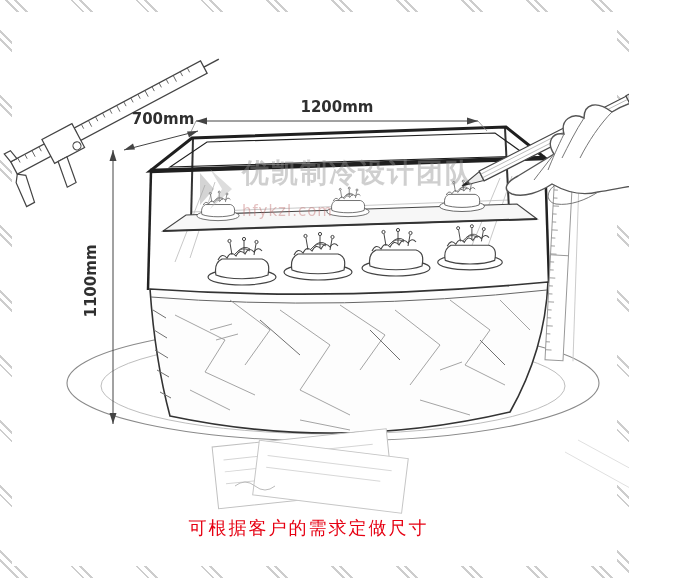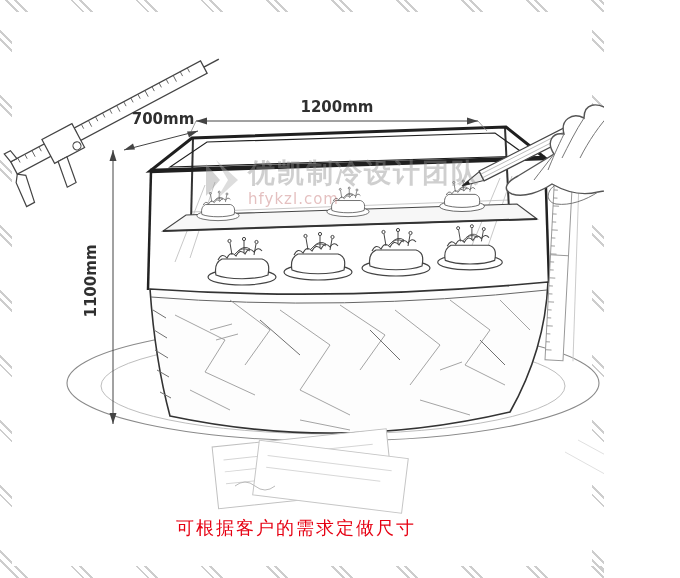--- a/index.html
+++ b/index.html
@@ -3,7 +3,7 @@
 <meta charset="utf-8">
 <style>
   html,body{margin:0;padding:0;background:#ffffff;font-family:"DejaVu Sans","Liberation Sans",sans-serif;}
-  #page{position:relative;width:604px;height:578px;background:#ffffff;overflow:hidden;}
+  #page{position:relative;width:604px;height:578px;background:#ffffff;overflow:hidden;padding-left:25px;}
 
   
   .edge{position:absolute;pointer-events:none;}

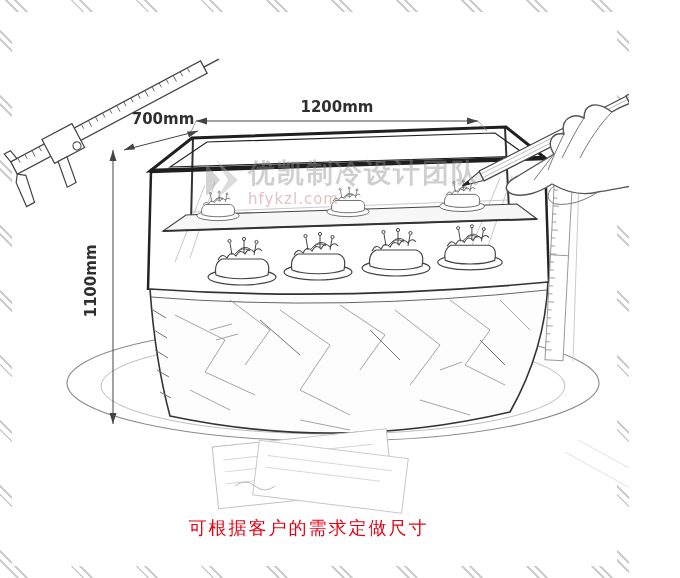--- a/index.html
+++ b/index.html
@@ -15,7 +15,7 @@
 
   #sketch-svg{position:absolute;left:0;top:0;width:680px;height:578px;}
 
-  #watermark{position:absolute;left:150px;top:158px;width:380px;display:flex;justify-content:center;gap:4px;opacity:.42;z-index:5;pointer-events:none;}
+  #watermark{position:absolute;left:144px;top:158px;width:380px;display:flex;align-items:center;justify-content:center;gap:4px;opacity:.42;z-index:5;pointer-events:none;}
   #watermark .wm-text{text-align:left;}
   #watermark .wm-brand{font-size:27px;font-weight:bold;color:#8f8f8f;letter-spacing:2px;line-height:1.1;}
   #watermark .wm-site{font-size:15px;color:#c06a6a;letter-spacing:1px;margin-top:2px;}

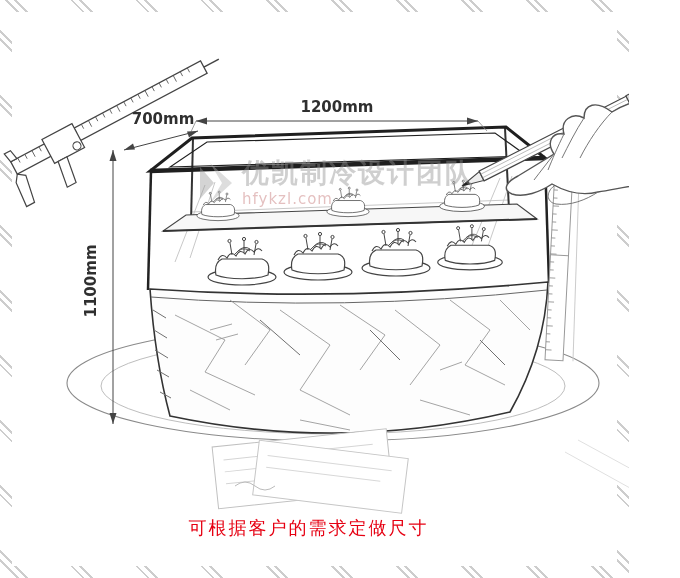--- a/index.html
+++ b/index.html
@@ -18,7 +18,7 @@
   #watermark{position:absolute;left:144px;top:158px;width:380px;display:flex;align-items:center;justify-content:center;gap:4px;opacity:.42;z-index:5;pointer-events:none;}
   #watermark .wm-text{text-align:left;}
   #watermark .wm-brand{font-size:27px;font-weight:bold;color:#8f8f8f;letter-spacing:2px;line-height:1.1;}
-  #watermark .wm-site{font-size:15px;color:#c06a6a;letter-spacing:1px;margin-top:2px;}
+  #watermark .wm-site{font-size:15px;color:#c06a6a;letter-spacing:1px;margin-top:14px;}
 
   #caption{position:absolute;left:0;right:12px;top:516px;text-align:center;font-size:18px;letter-spacing:2px;color:#e60012;z-index:6;}
 

